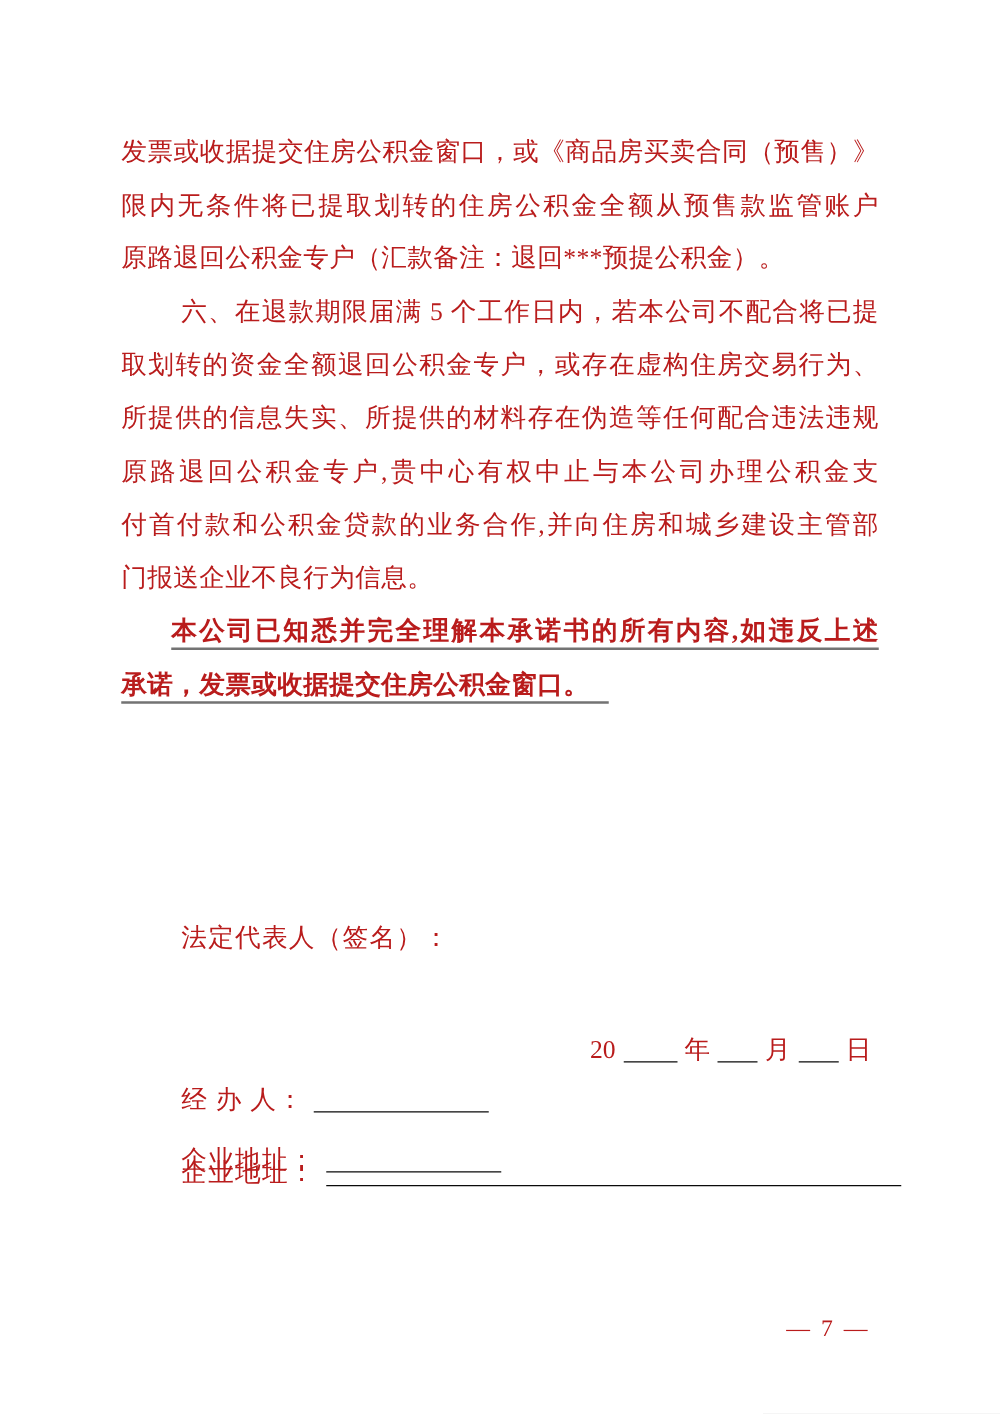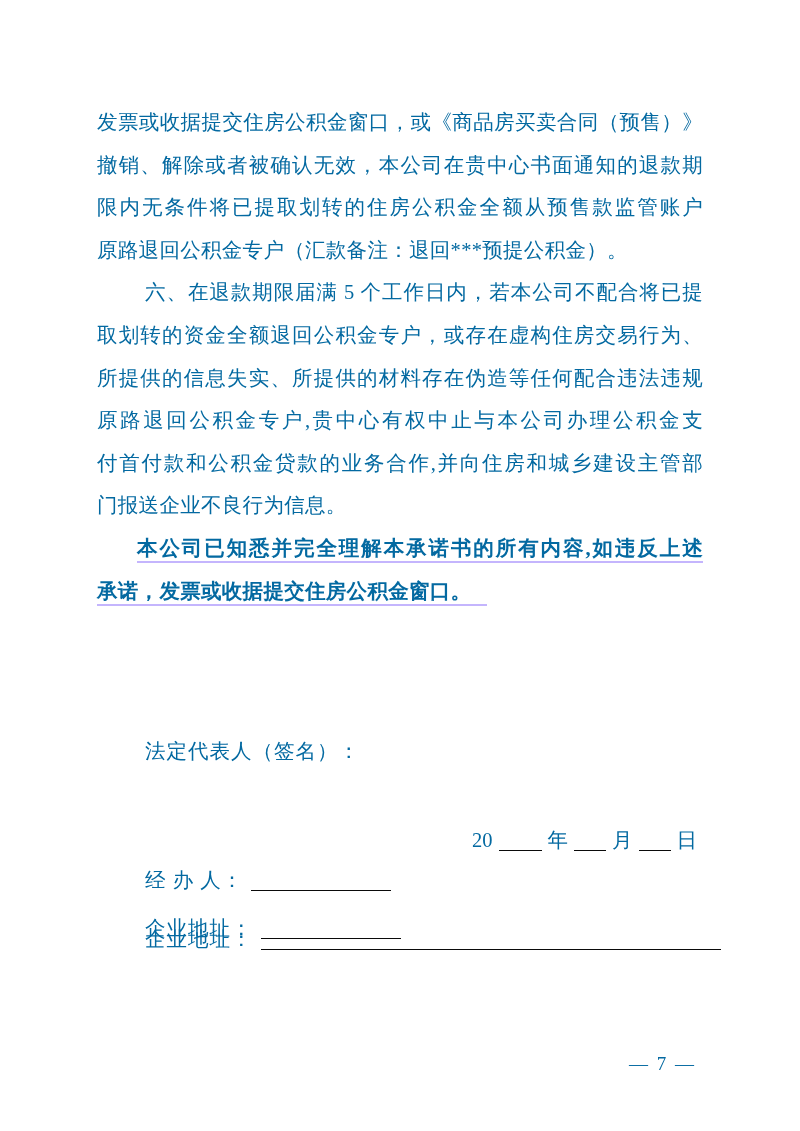--- a/index.html
+++ b/index.html
@@ -10,7 +10,7 @@
     height: 1131px;
     background: #ffffff;
     font-family: "Liberation Serif", "DejaVu Serif", serif;
-    color: #0369a1;
+    color: #b91c1c;
     overflow: hidden;
   }
   .content {

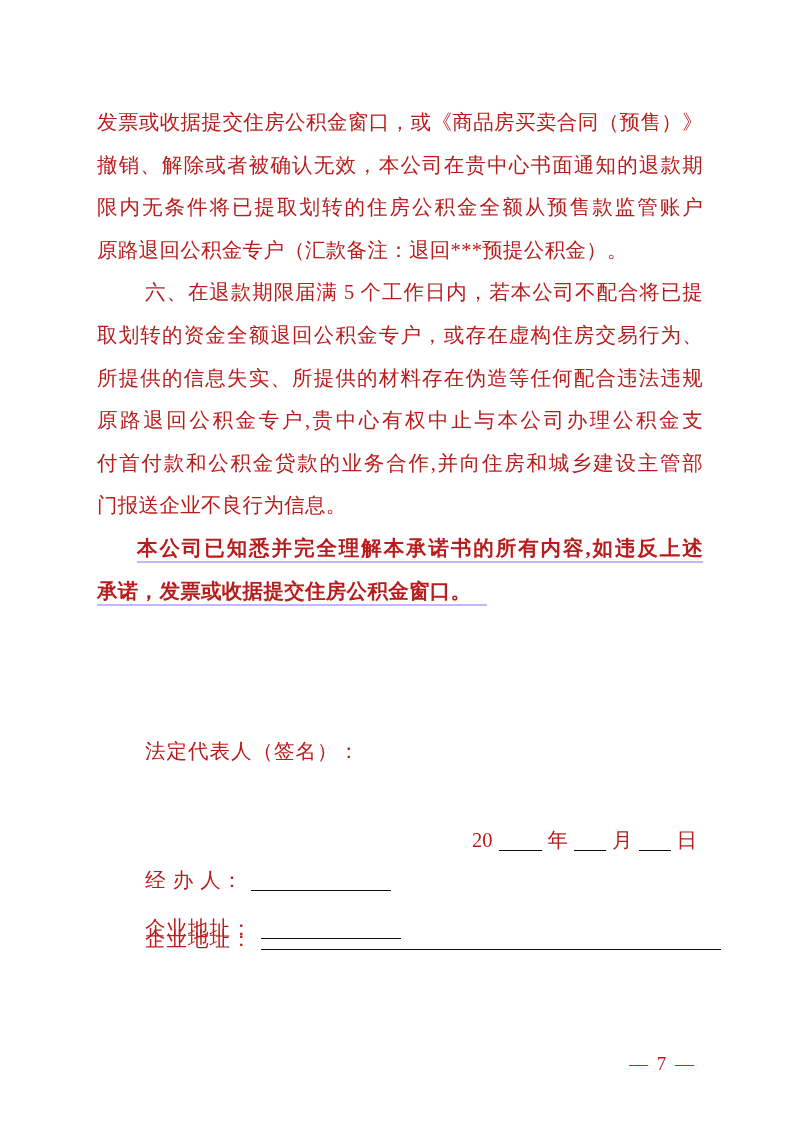--- a/index.html
+++ b/index.html
@@ -88,7 +88,6 @@
 
     <div>
       <div class="line jline">发票或收据提交住房公积金窗口，或《商品房买卖合同（预售）》</div>
-      <div class="line jline">撤销、解除或者被确认无效，本公司在贵中心书面通知的退款期</div>
       <div class="line jline">限内无条件将已提取划转的住房公积金全额从预售款监管账户</div>
       <div class="line">原路退回公积金专户（汇款备注：退回***预提公积金）。</div>
     </div>

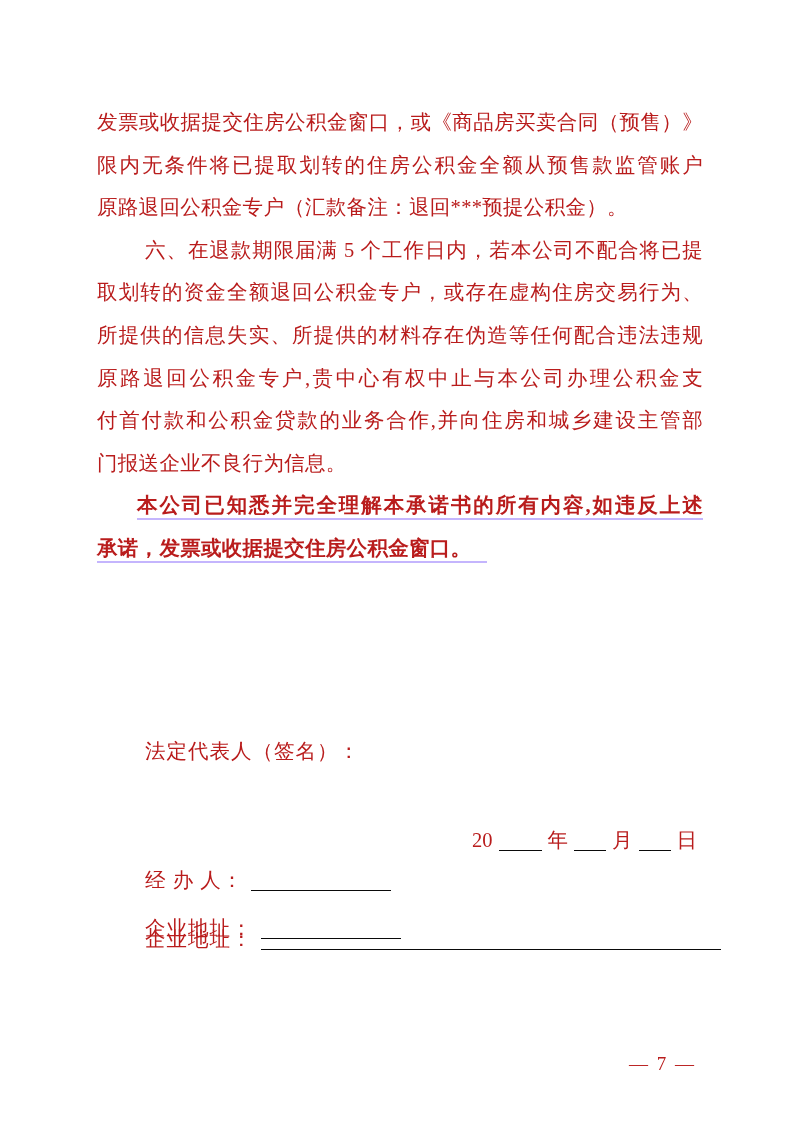--- a/index.html
+++ b/index.html
@@ -36,7 +36,7 @@
   .indent { text-indent: 40px; }
   .bold { font-weight: 700; }
   .ul-span {
-    border-bottom: 2px solid #c4b5fd;
+    border-bottom: 2px solid #737373;
     padding-bottom: 2px;
   }
   .ul-tail { padding-right: 16px; }

